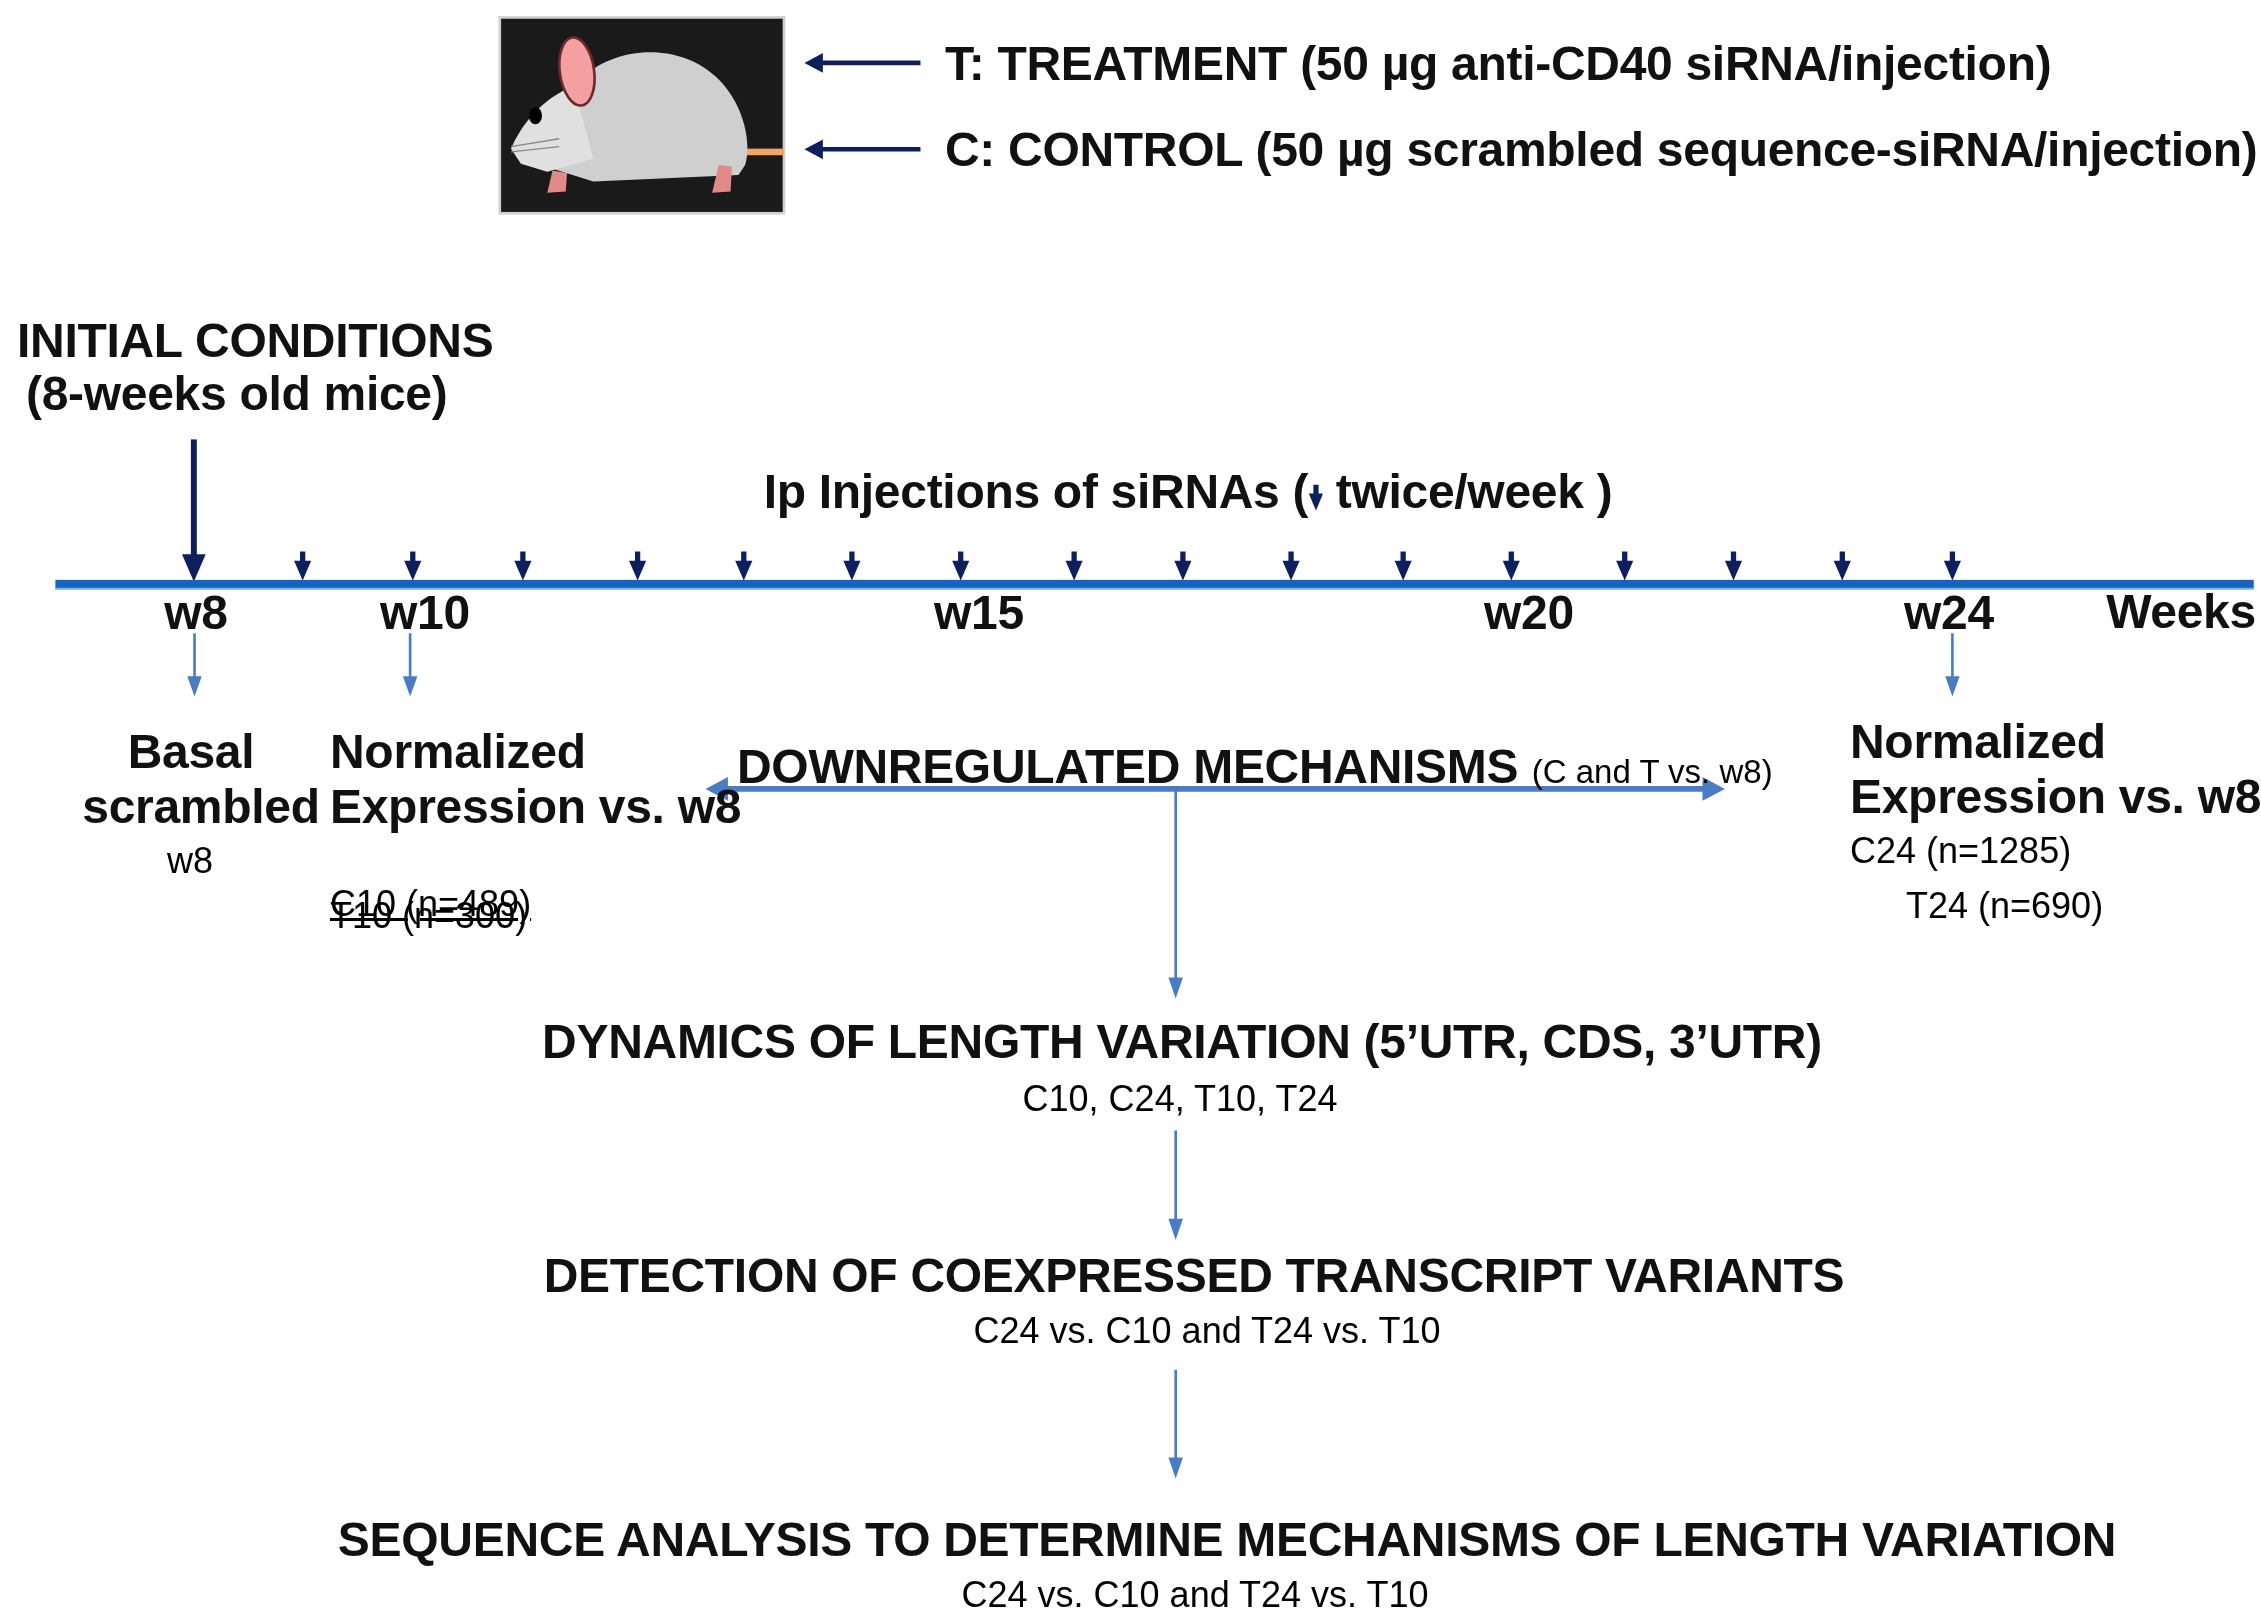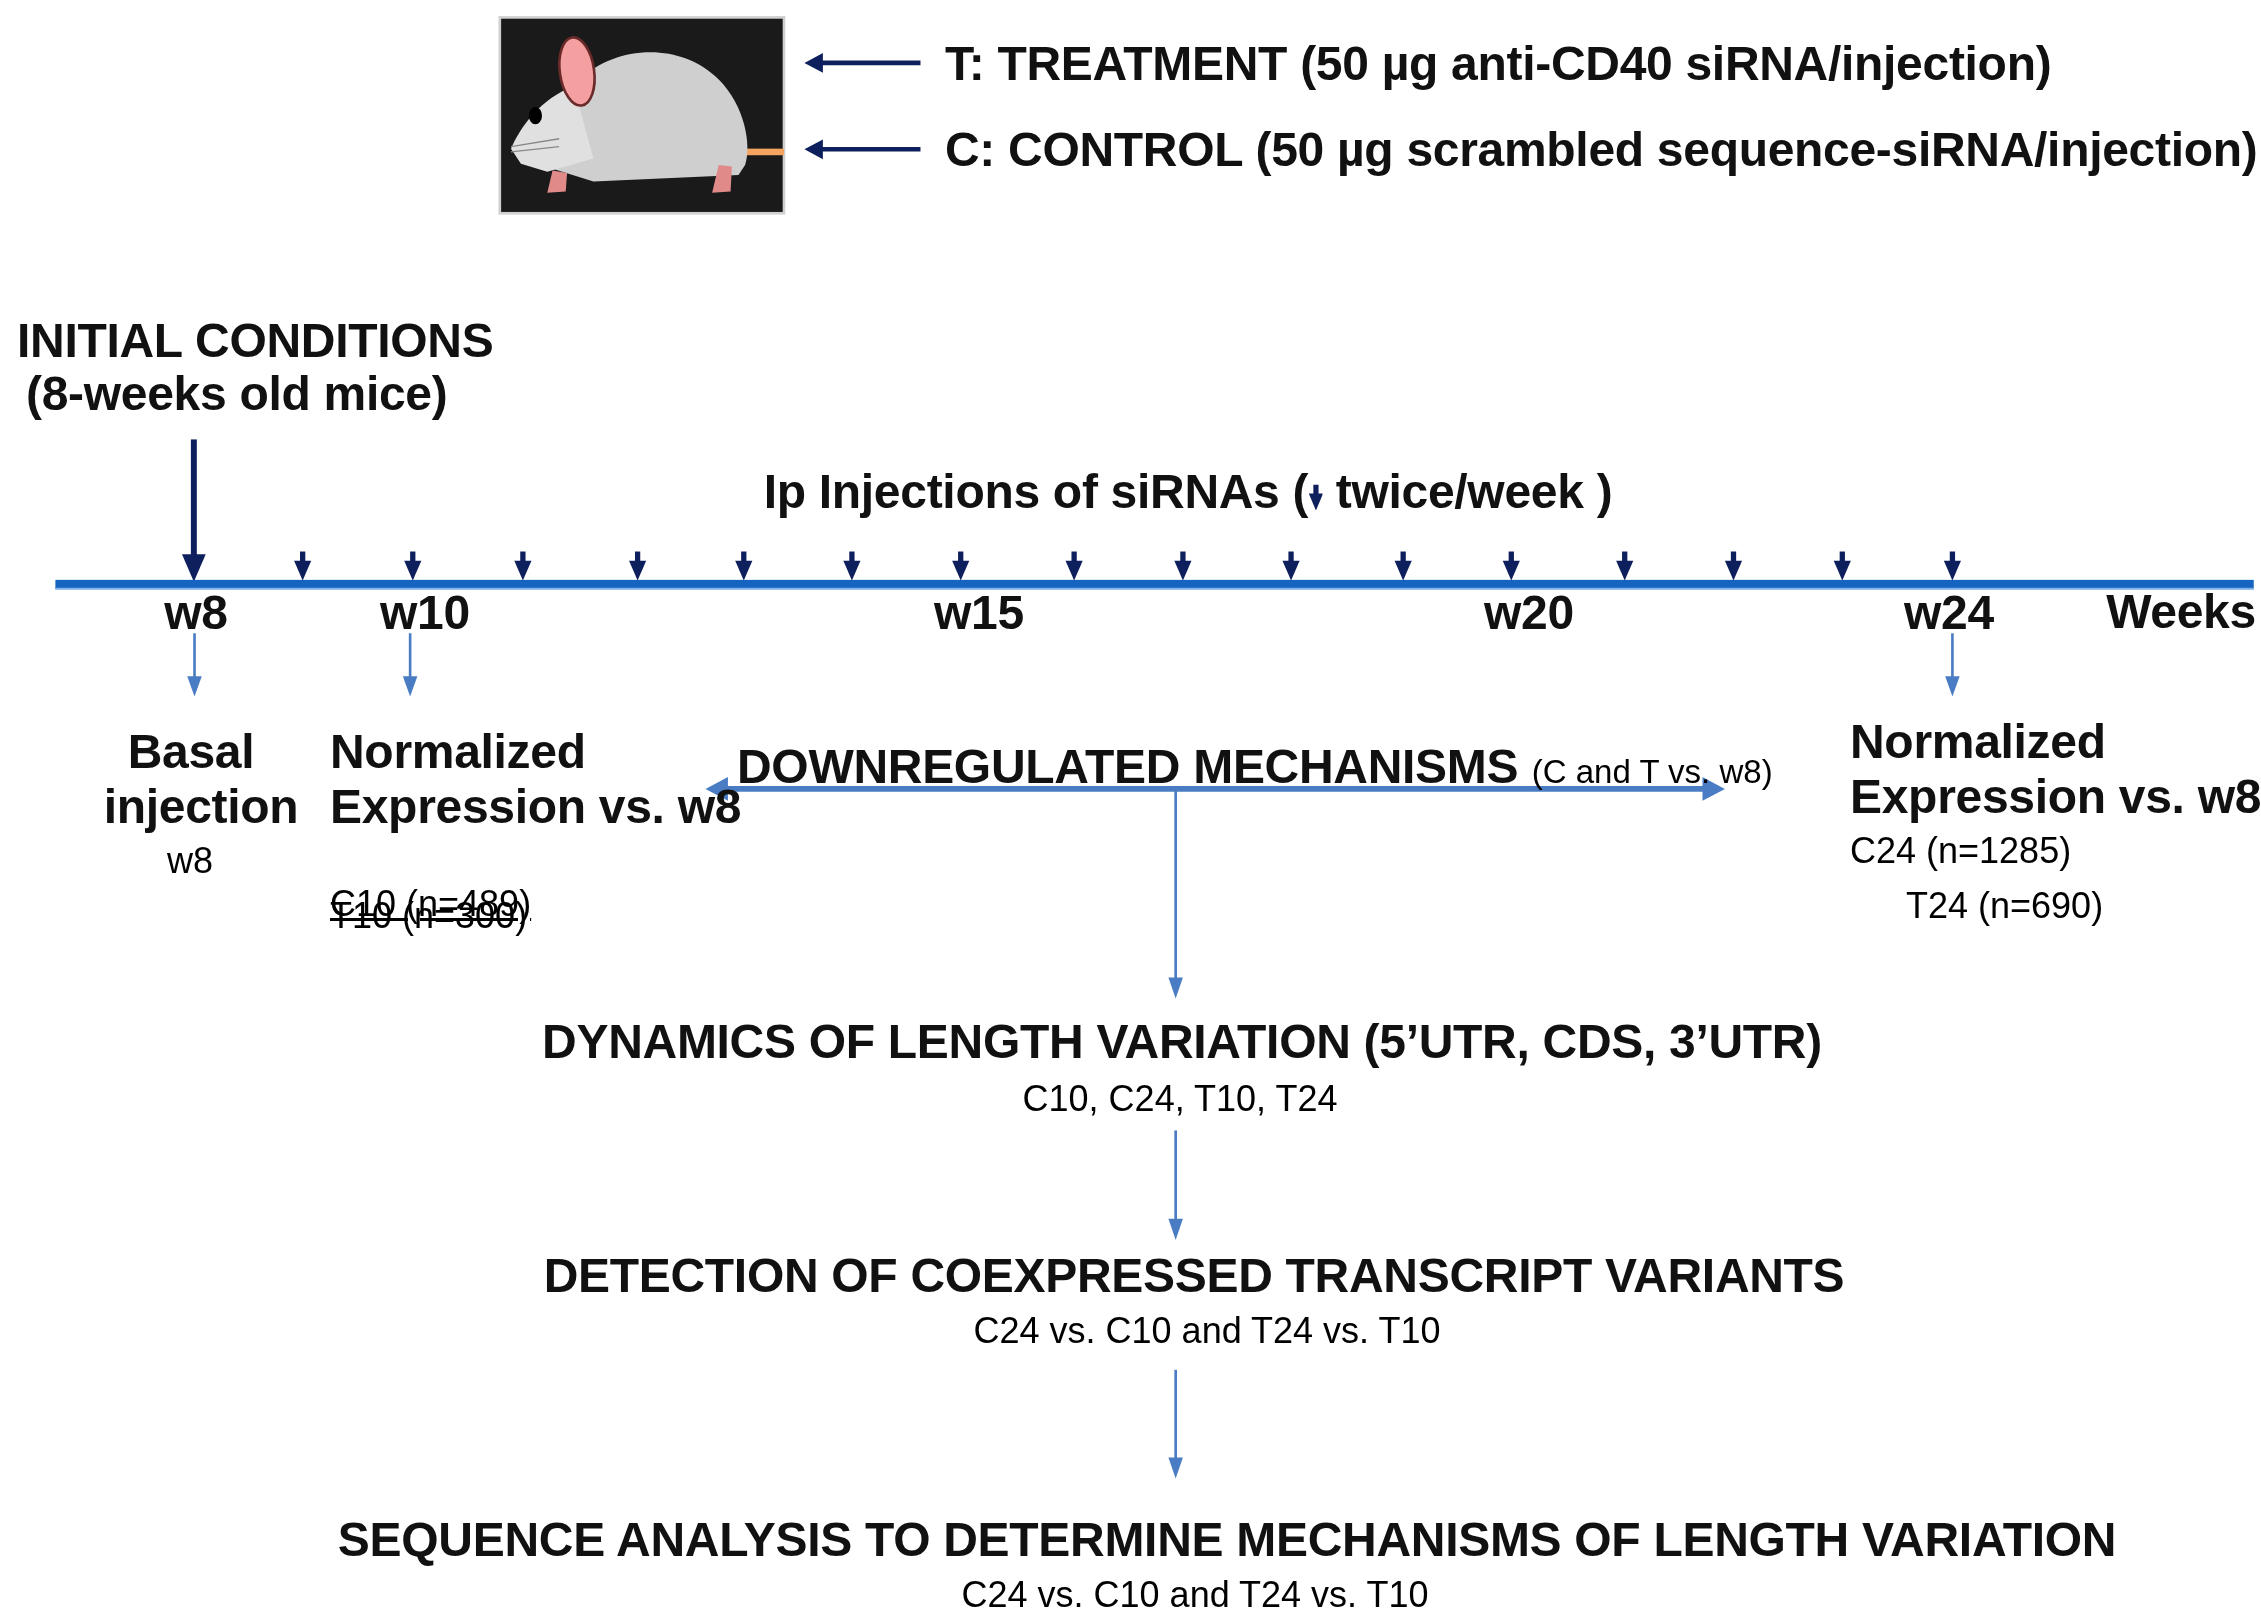--- a/index.html
+++ b/index.html
@@ -179,7 +179,7 @@
 <div class="abs hdr cm" style="left:2181px; top:611px;">Weeks</div>
 
 <div class="abs hdr cm" style="left:191px; top:751px;">Basal</div>
-<div class="abs hdr cm" style="left:201px; top:806px;">injection</div>
+<div class="abs hdr cm" style="left:201px; top:806px;">scrambled</div>
 <div class="abs sub cm" style="left:190px; top:861px;">w8</div>
 
 <div class="abs hdr vmid" style="left:330px; top:751px;">Normalized</div>

